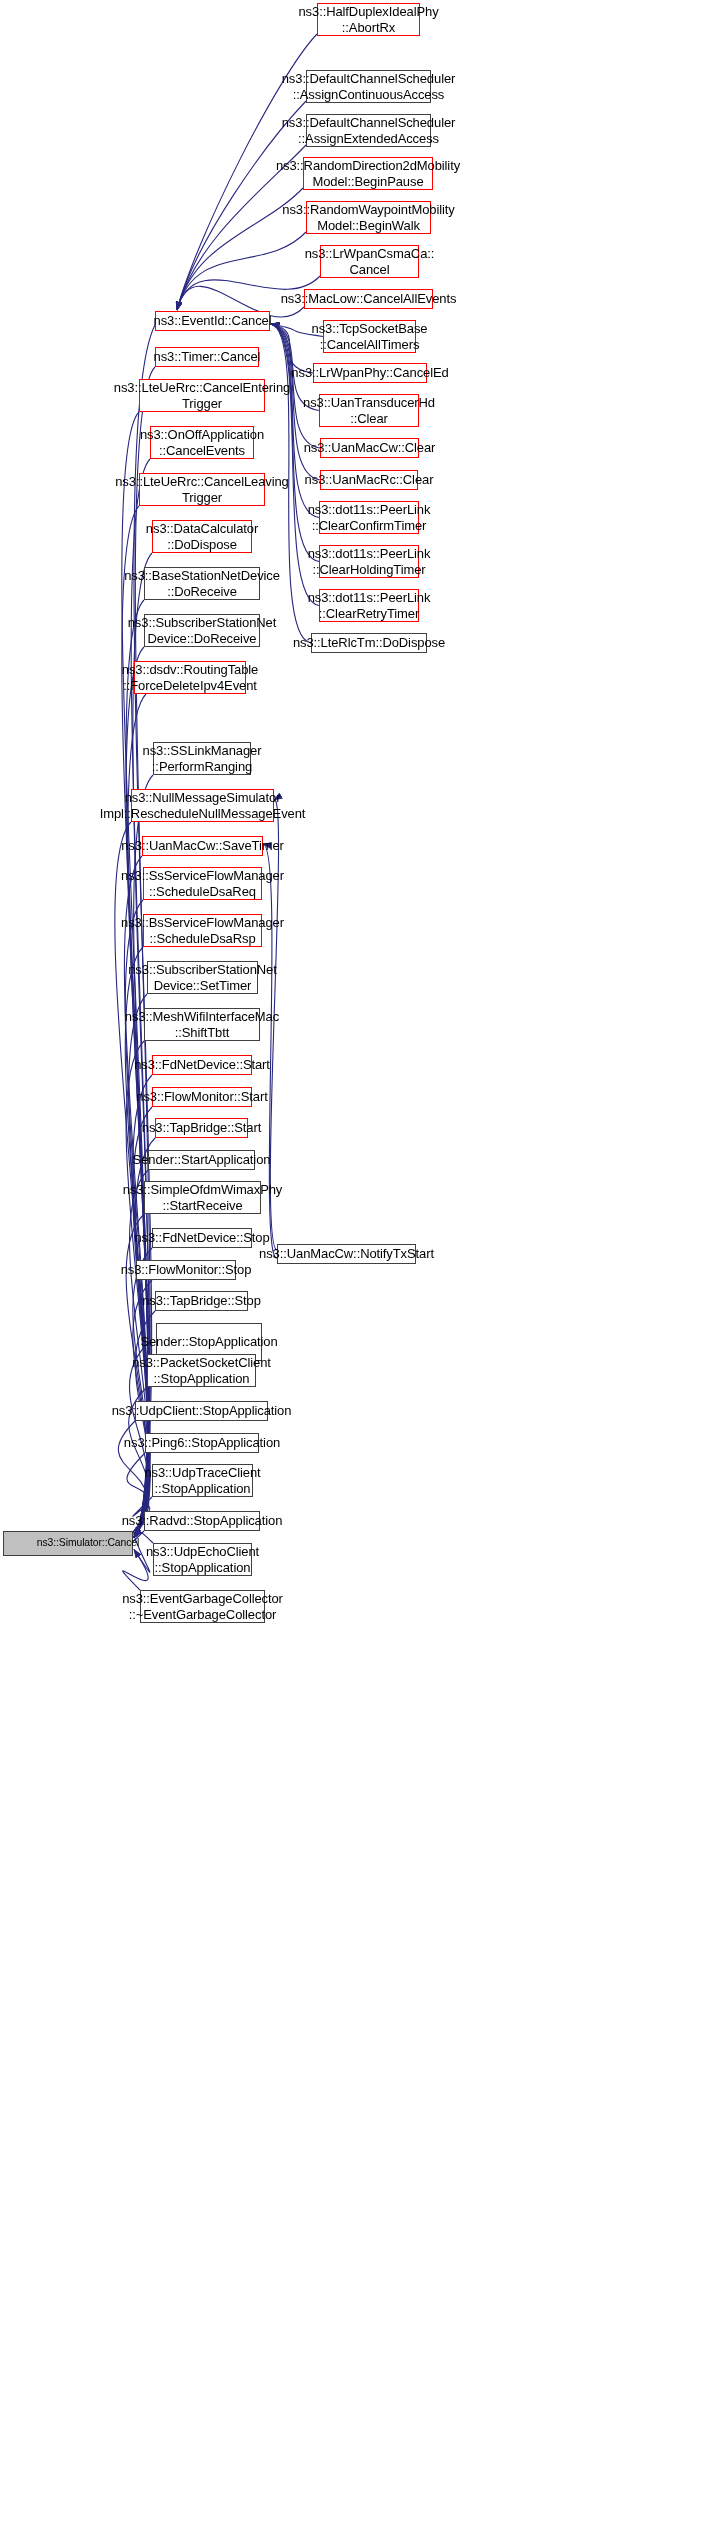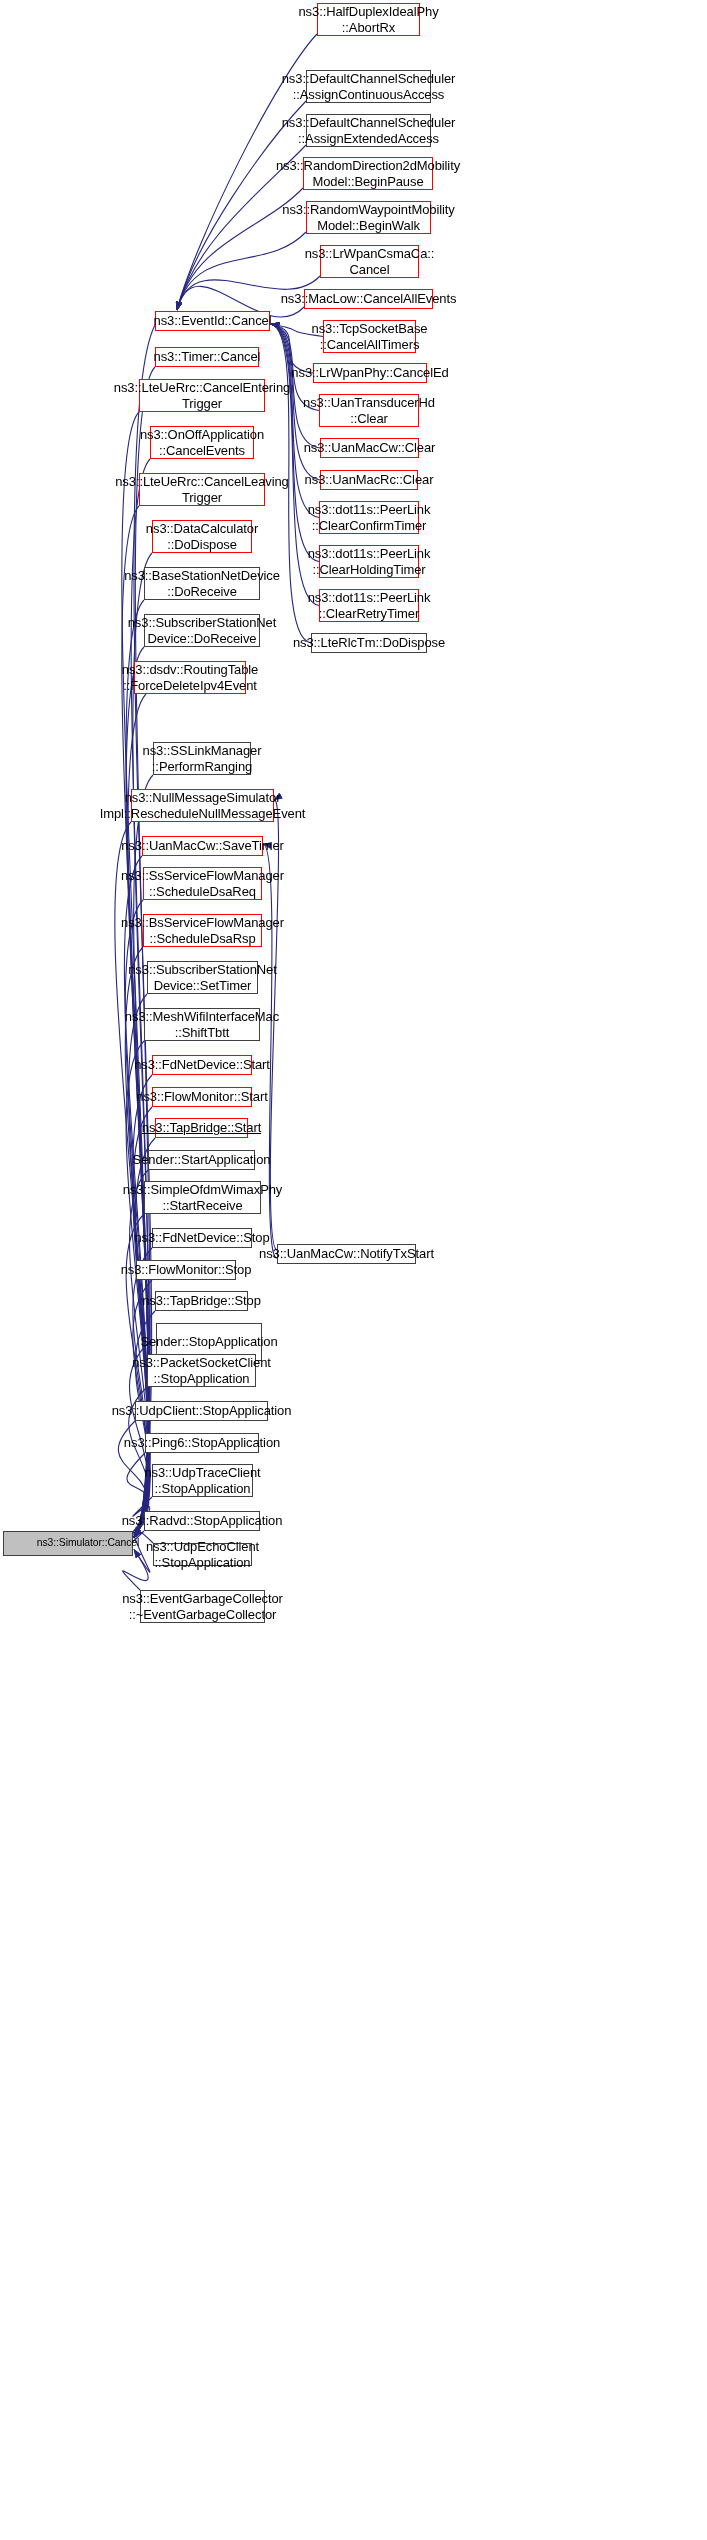--- a/index.html
+++ b/index.html
@@ -137,7 +137,7 @@
 ::ShiftTbtt</div>
     <div class="node red" style="left: 152px; top: 1055px; width: 100px; height: 20px;">ns3::FdNetDevice::Start</div>
     <div class="node red" style="left: 152px; top: 1087px; width: 100px; height: 20px;">ns3::FlowMonitor::Start</div>
-    <div class="node red" style="left: 155px; top: 1118px; width: 93px; height: 20px; text-decoration: underline;">ns3::TapBridge::Start</div>
+    <div class="node red" style="left: 155px; top: 1118px; width: 93px; height: 20px;">ns3::TapBridge::Start</div>
     <div class="node black" style="left: 148px; top: 1150px; width: 107px; height: 20px;">Sender::StartApplication</div>
     <div class="node black" style="left: 144px; top: 1181px; width: 117px; height: 33px;">ns3::SimpleOfdmWimaxPhy
 ::StartReceive</div>

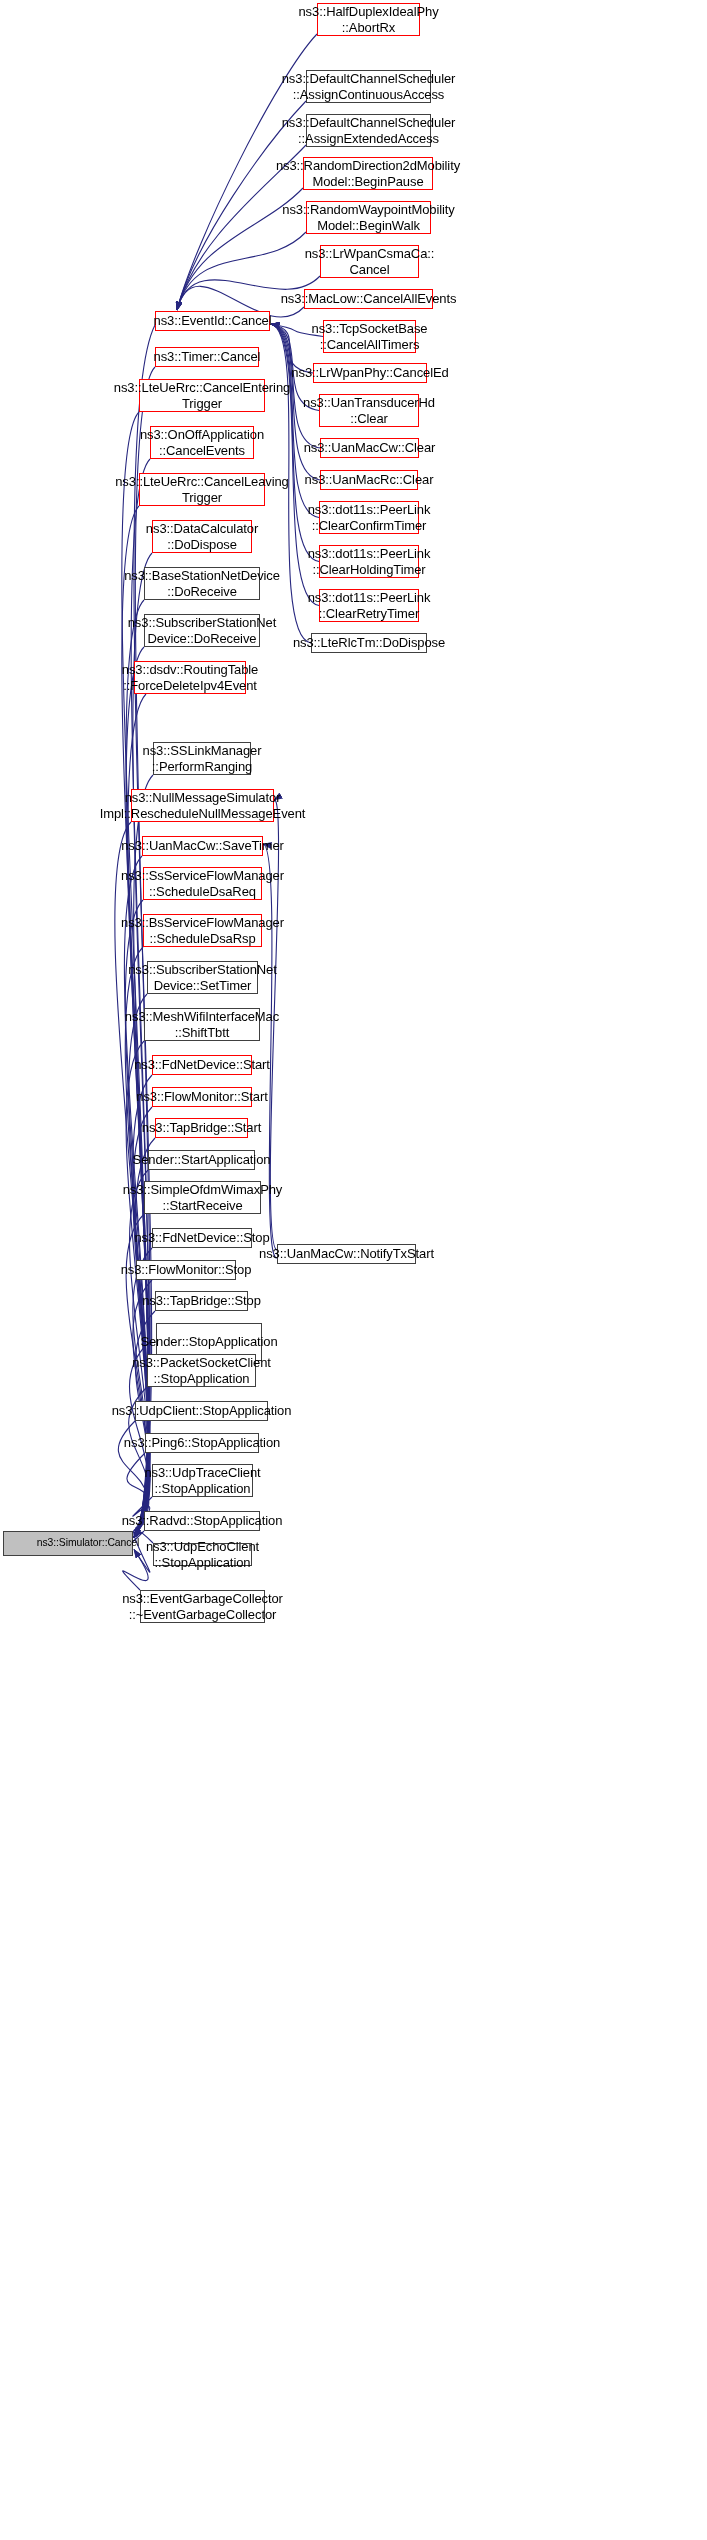--- a/index.html
+++ b/index.html
@@ -152,7 +152,7 @@
     <div class="node black" style="left: 152px; top: 1464px; width: 101px; height: 33px;">ns3::UdpTraceClient
 ::StopApplication</div>
     <div class="node black" style="left: 144px; top: 1511px; width: 116px; height: 20px;">ns3::Radvd::StopApplication</div>
-    <div class="node black" style="left: 153px; top: 1543px; width: 99px; height: 23px;">ns3::UdpEchoClient
+    <div class="node black" style="left: 153px; top: 1543px; width: 99px; height: 33px;">ns3::UdpEchoClient
 ::StopApplication</div>
     <div class="node black" style="left: 140px; top: 1590px; width: 125px; height: 33px;">ns3::EventGarbageCollector
 ::~EventGarbageCollector</div>

